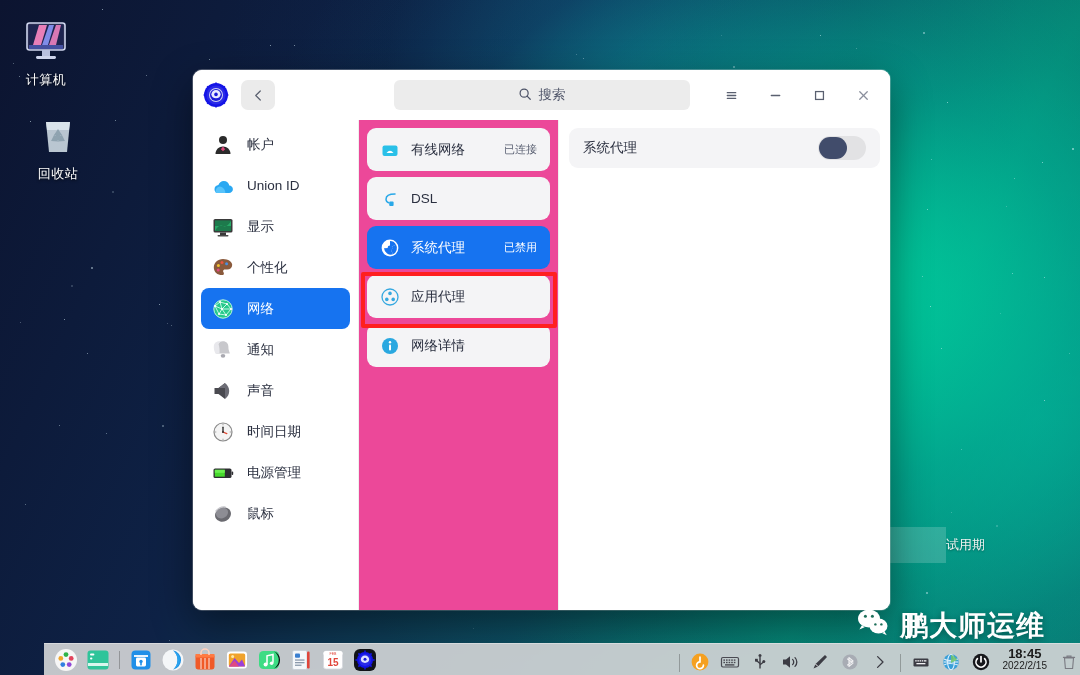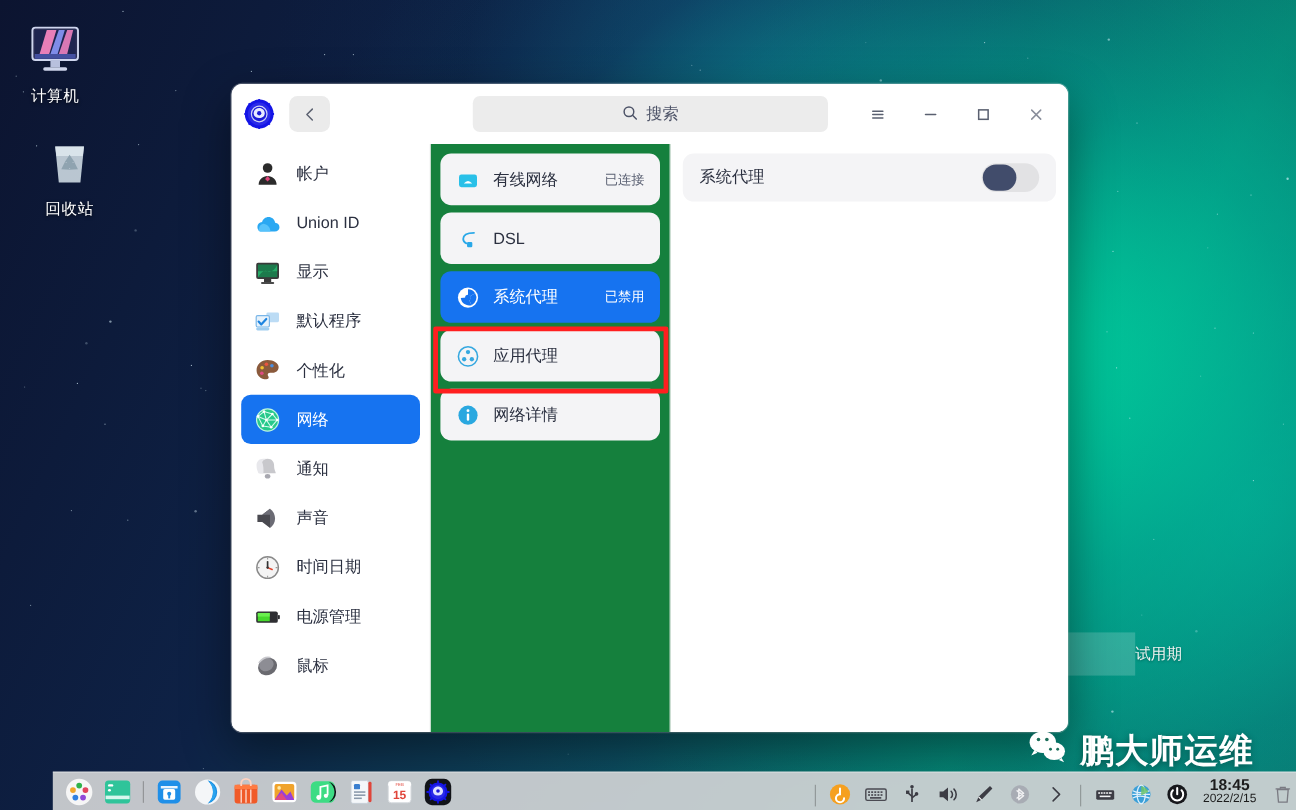--- a/index.html
+++ b/index.html
@@ -138,7 +138,7 @@
   
   #mid-col {
     width: 200px; flex: 0 0 200px;
-    background: #15803d;
+    background: #ec4899;
     padding: 8px 8px 0 8px;
     position: relative;
     border-right: 1px solid #efefef;

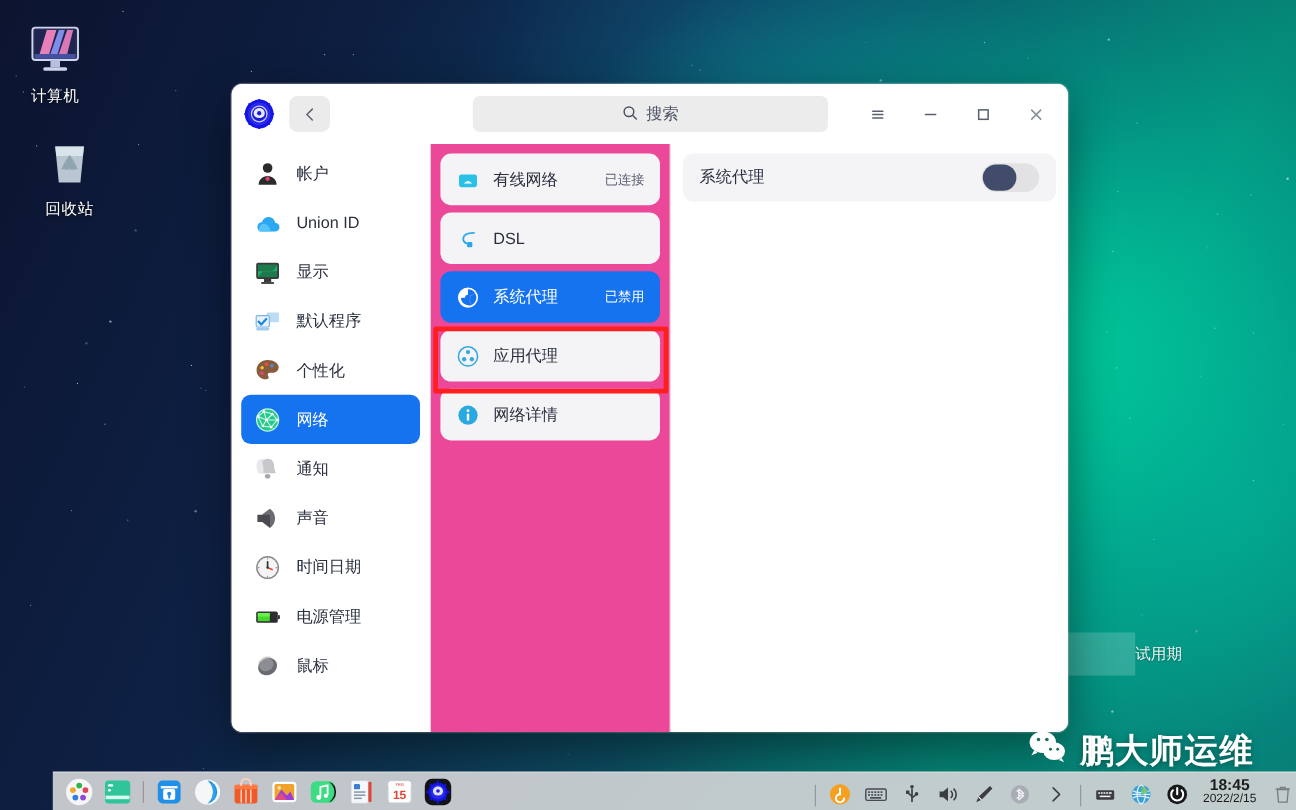--- a/index.html
+++ b/index.html
@@ -553,17 +553,6 @@
           <span>显示</span>
         </div>
 
-        <div class="side-item">
-          <span class="sic">
-            <svg viewBox="0 0 24 24" width="24" height="24">
-              <rect x="11" y="4.5" width="10.5" height="8" rx="1.2" fill="#bcdcf5"></rect>
-              <rect x="2.5" y="7" width="11" height="9.5" rx="1.2" fill="#e7f2fb" stroke="#7ab6e8" stroke-width="1"></rect>
-              <path d="M4.5 12 l2.2 2.4 4.2-4.6" fill="none" stroke="#1d84e0" stroke-width="1.8" stroke-linecap="round" stroke-linejoin="round"></path>
-              <rect x="2.5" y="17" width="11" height="2.4" rx="1.2" fill="#9fcdf0"></rect>
-            </svg>
-          </span>
-          <span>默认程序</span>
-        </div>
 
         <div class="side-item">
           <span class="sic">

